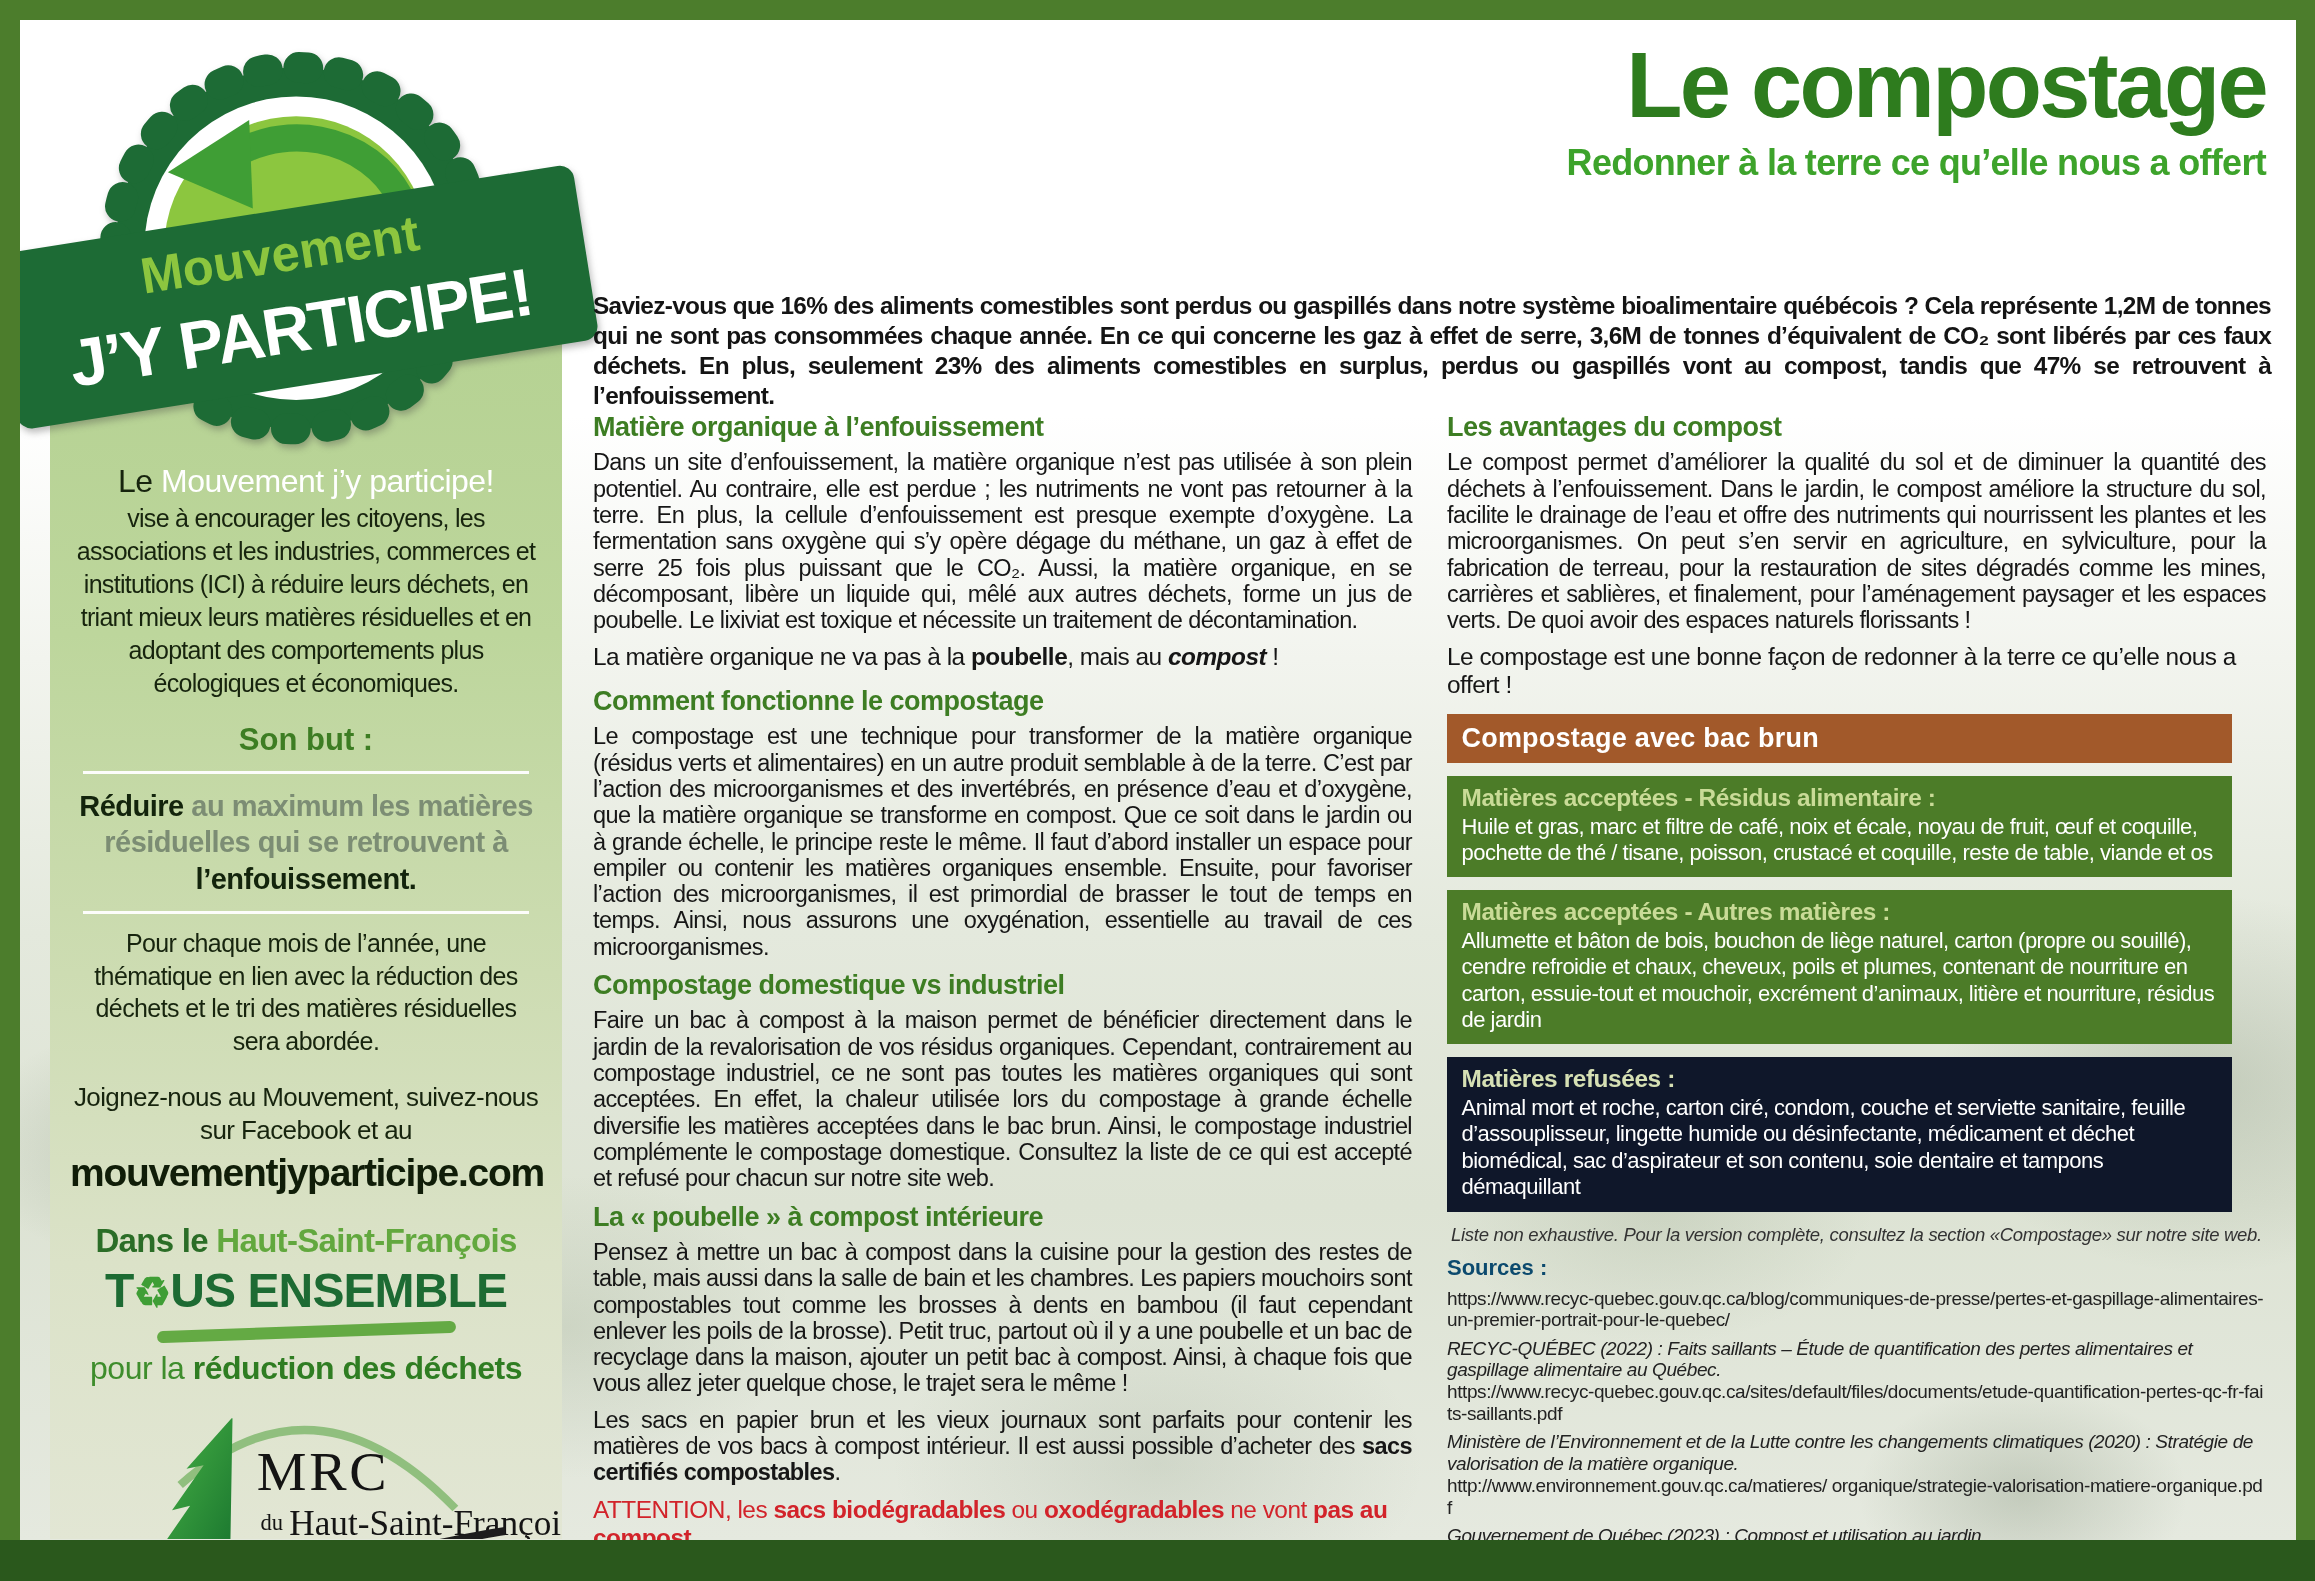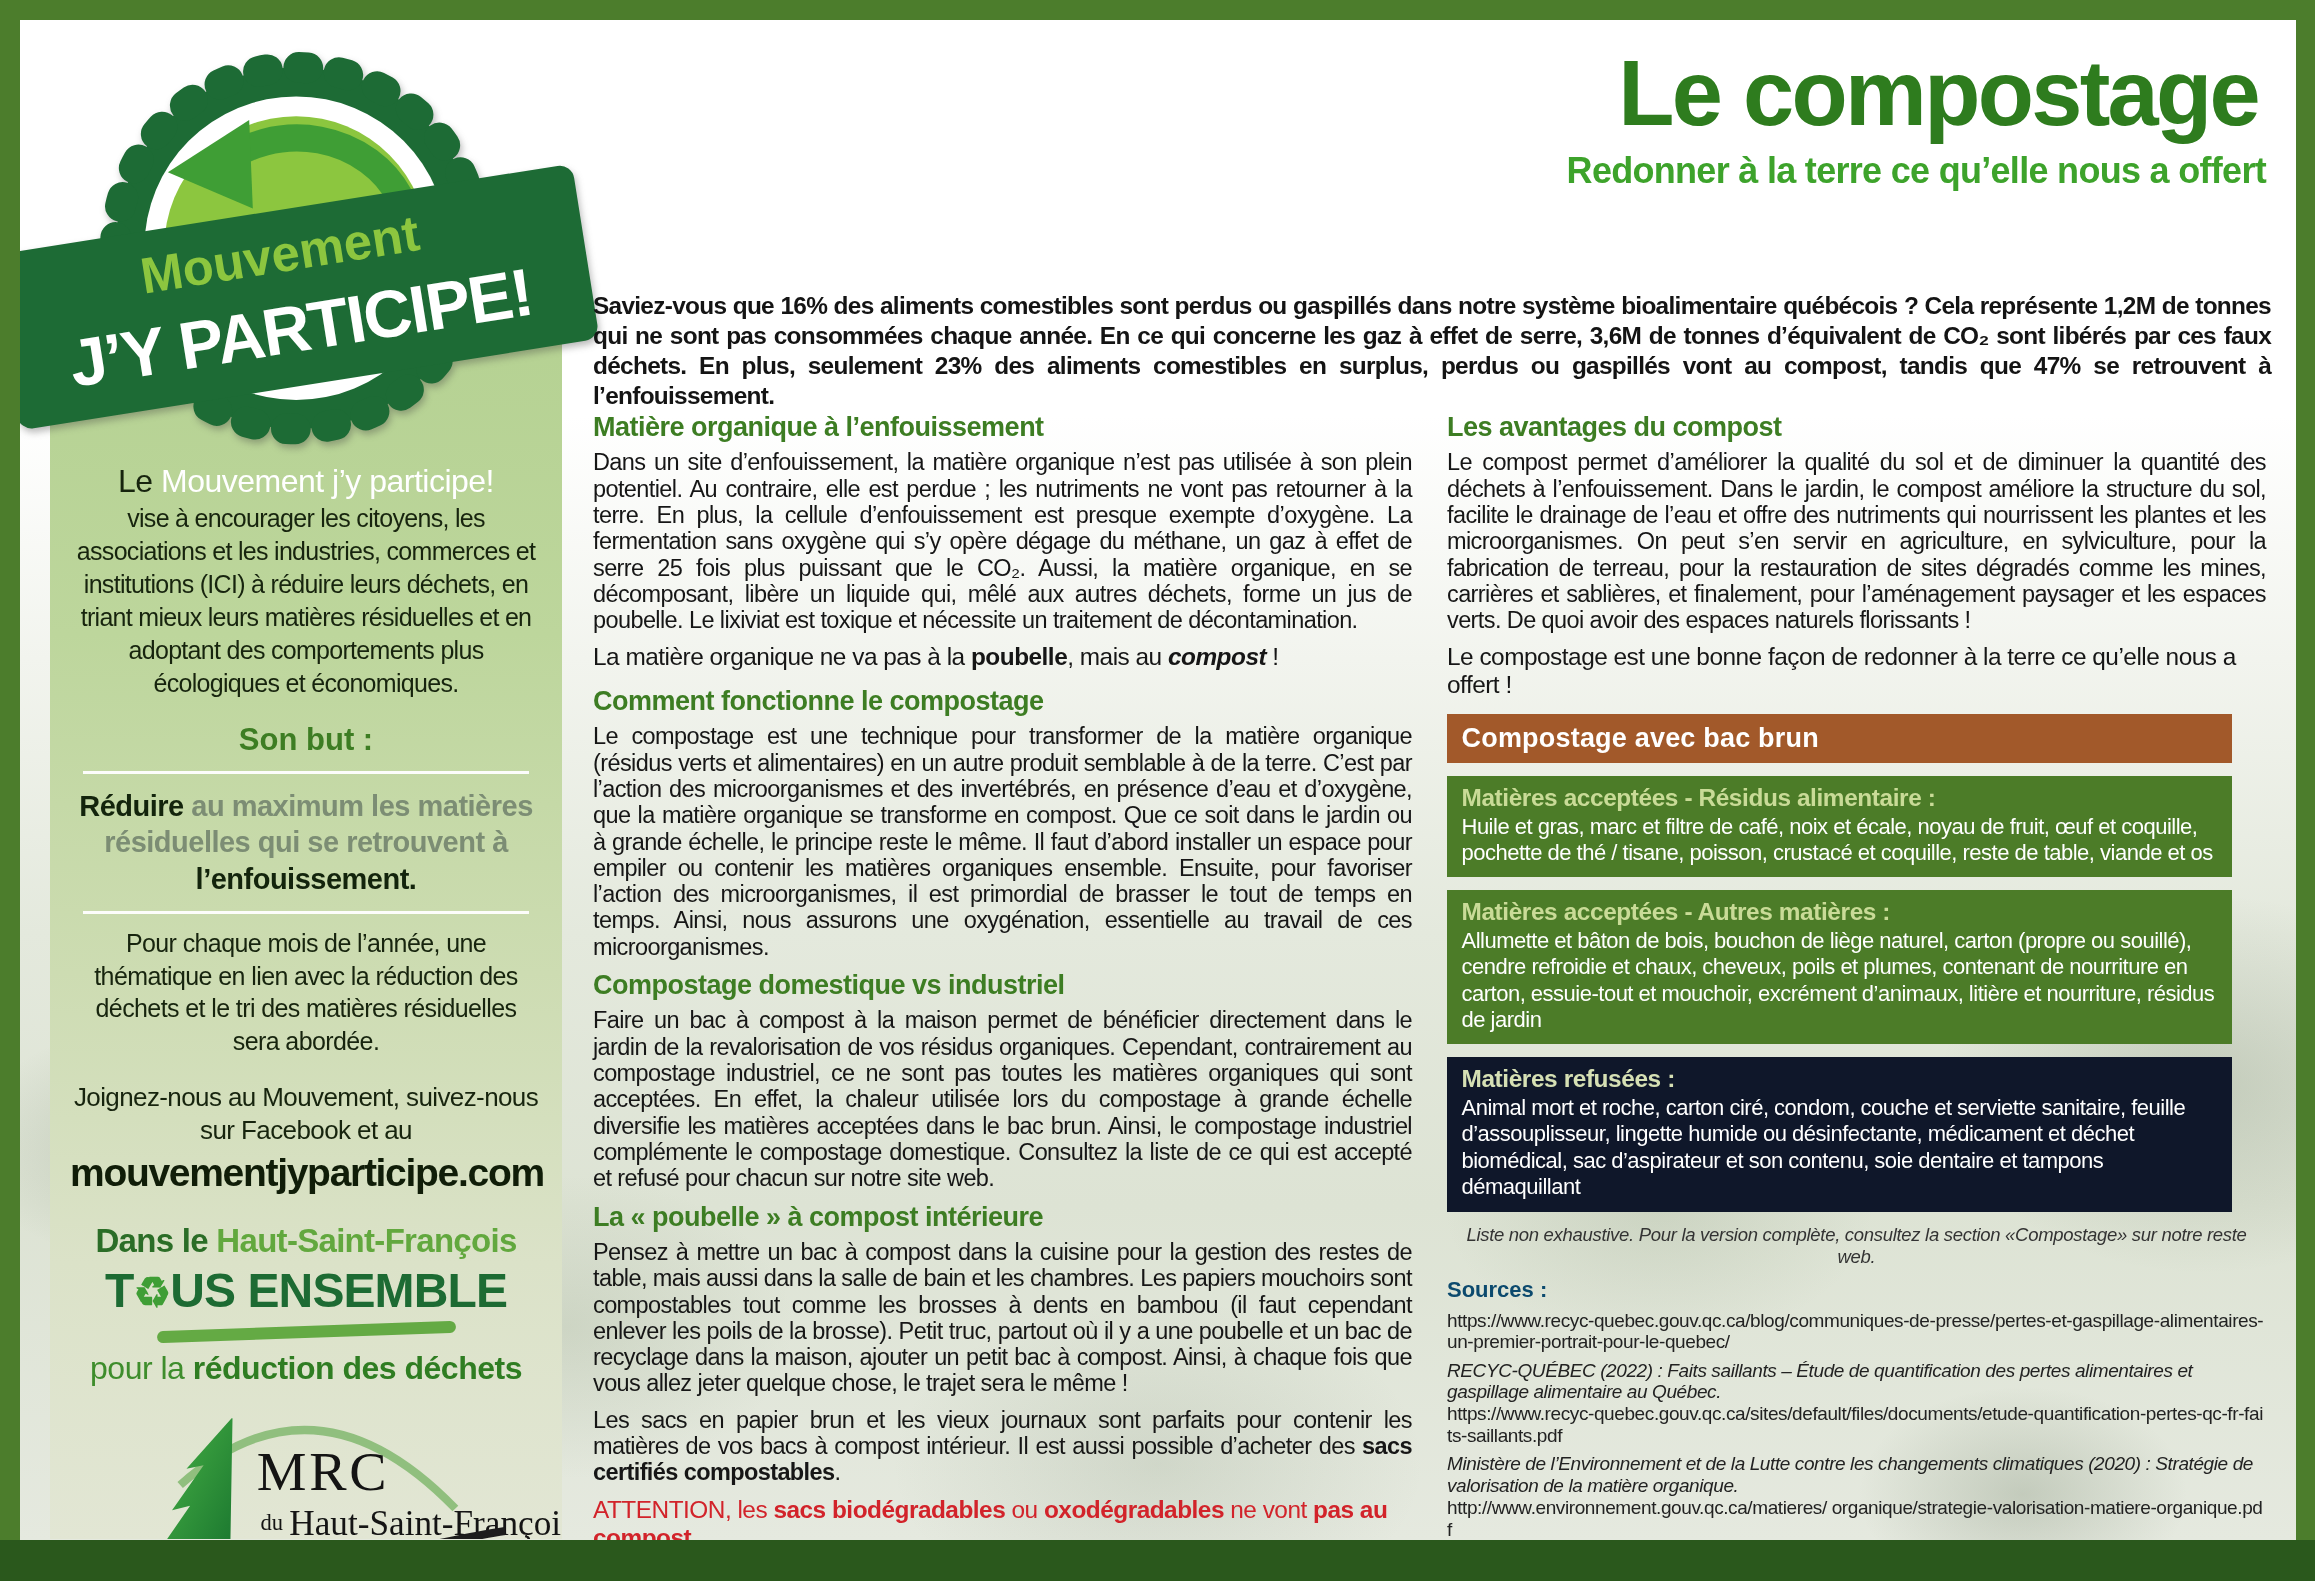--- a/index.html
+++ b/index.html
@@ -57,7 +57,7 @@
   .brand-muni{margin-top:23.5px;font-size:24.4px;color:#7a7b7e;letter-spacing:-0.4px;}
   .brand-region{margin-top:2.7px;font-size:39px;font-weight:bold;color:#6d6e71;letter-spacing:-0.7px;}
   .masthead{position:absolute;left:1407px;top:42px;width:859px;text-align:right;}
-  .title{font-size:92px;font-weight:bold;color:#2e7c1e;letter-spacing:-2.7px;line-height:.95;margin:8px;}
+  .title{font-size:92px;font-weight:bold;color:#2e7c1e;letter-spacing:-2.7px;line-height:.95;margin:0;}
   .subtitle{margin-top:12.7px;font-size:36px;font-weight:bold;color:#3da32b;letter-spacing:-0.7px;}
 
   

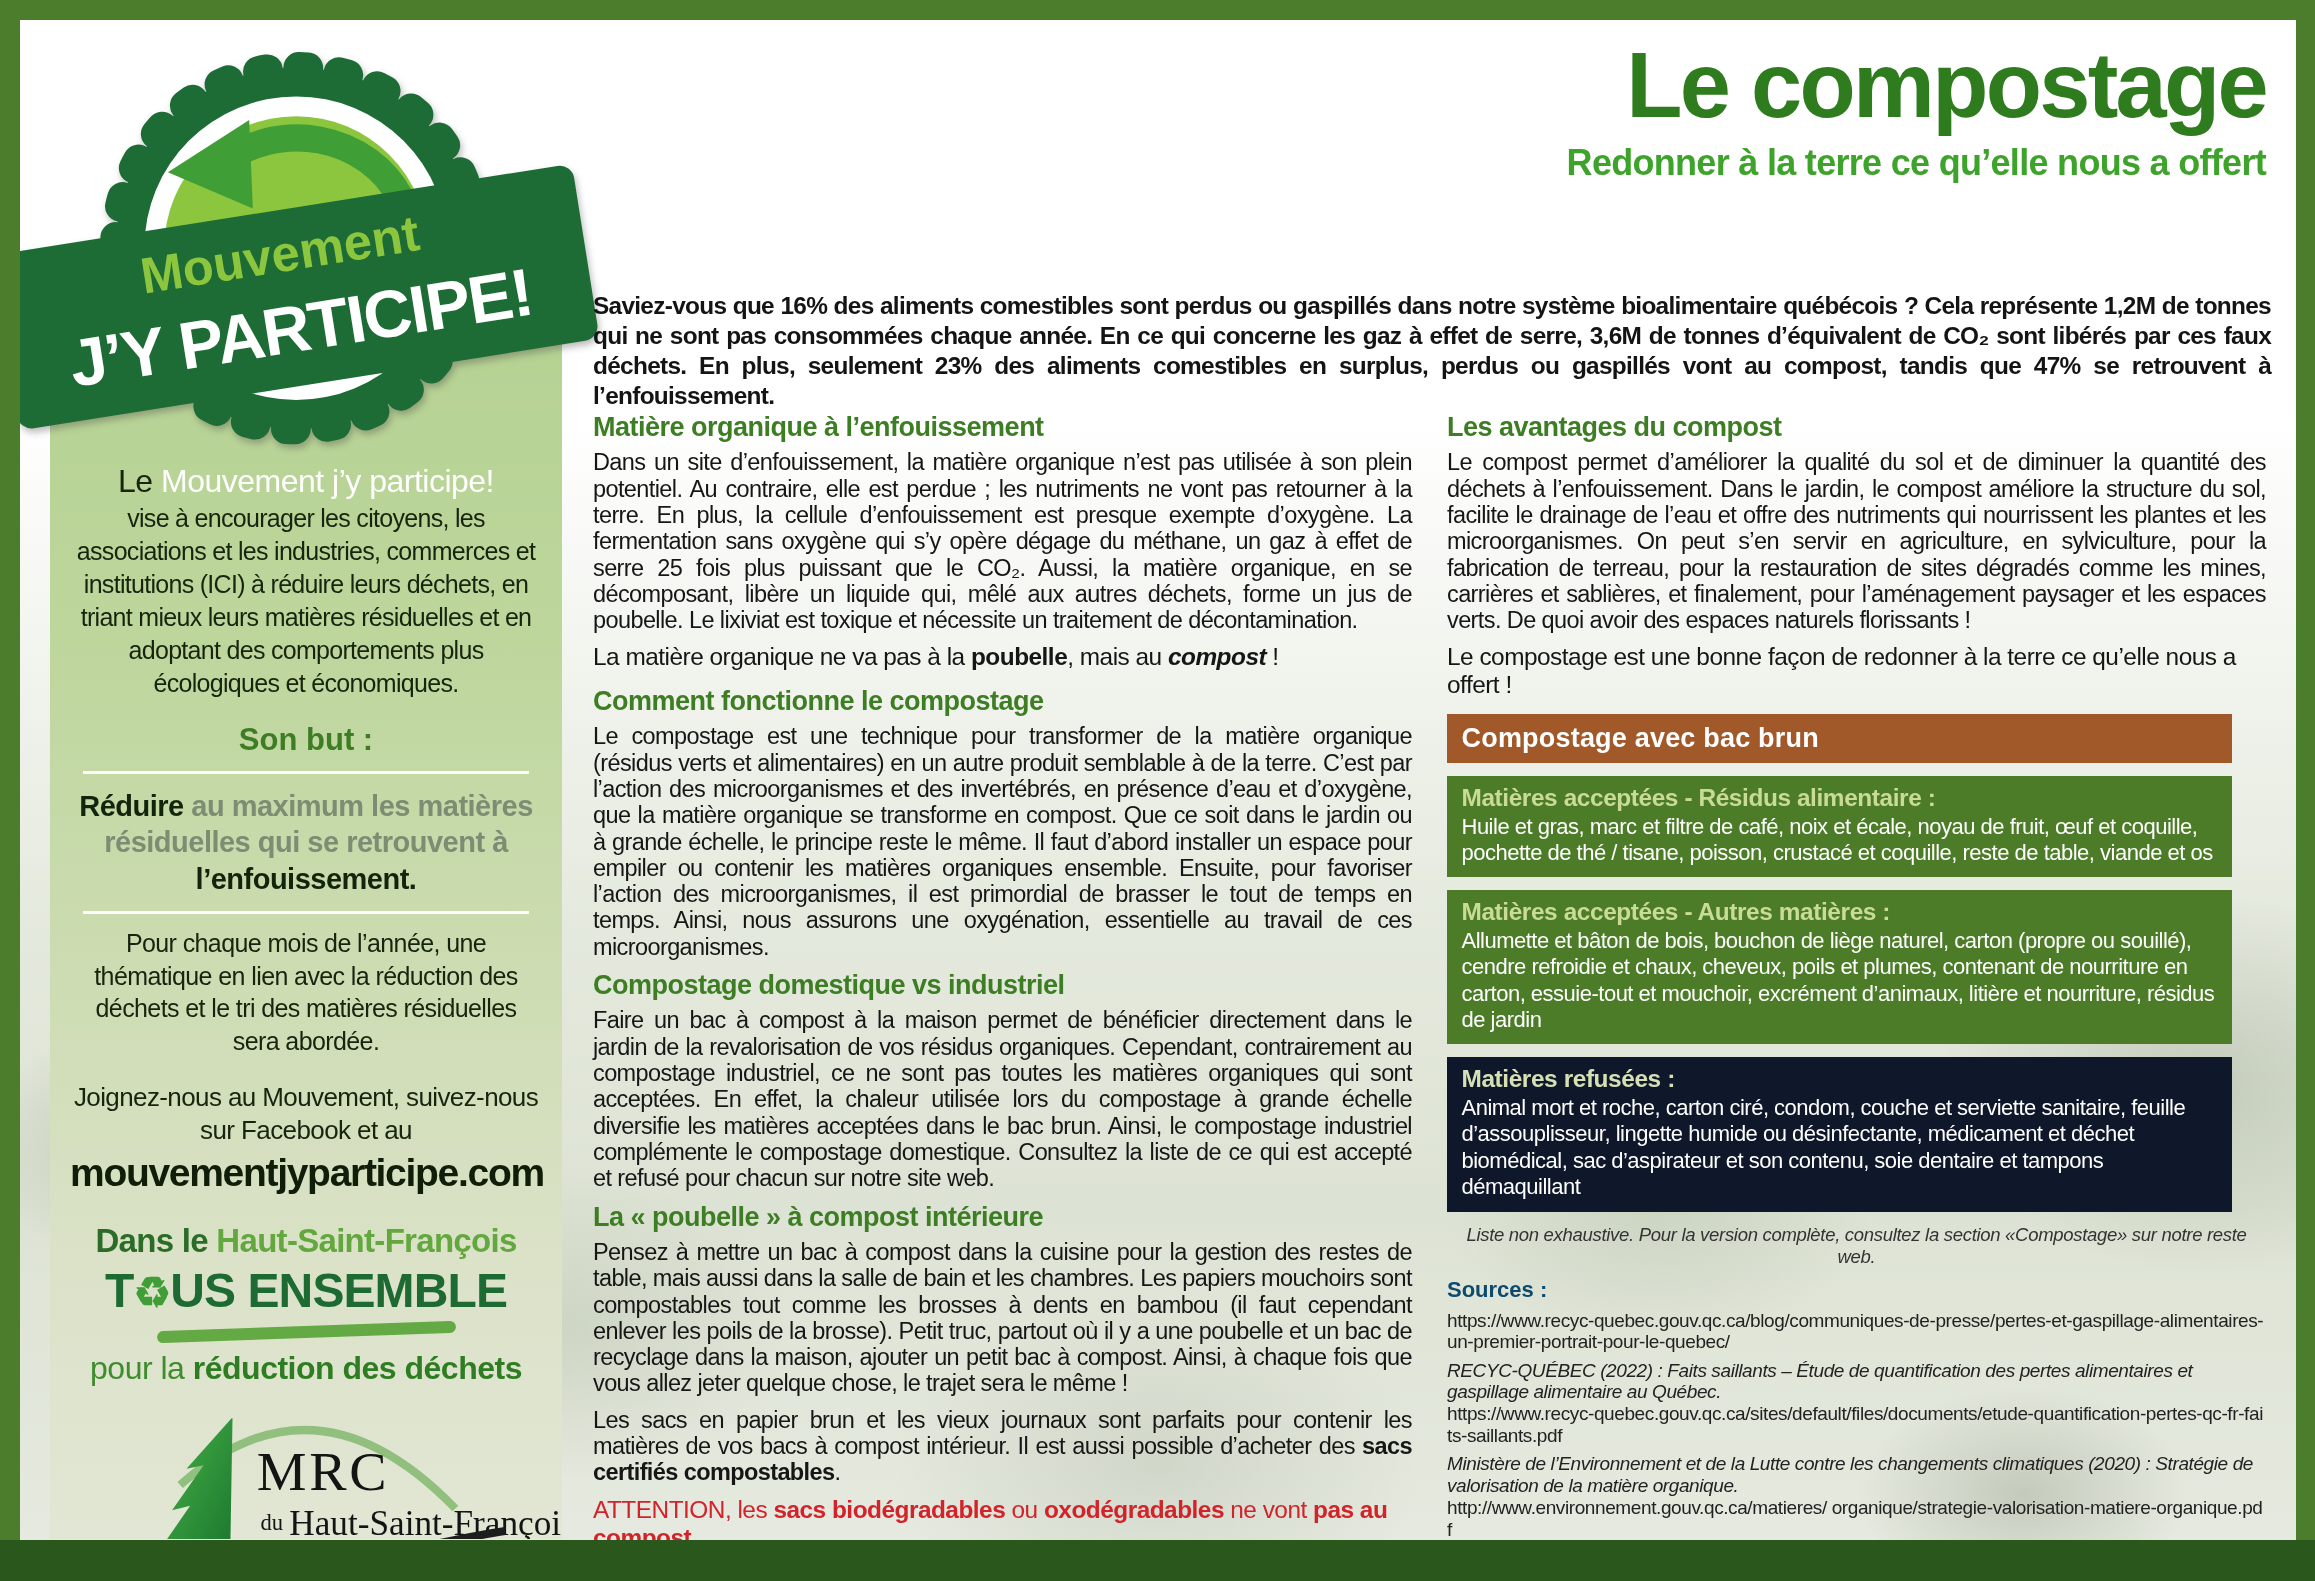--- a/index.html
+++ b/index.html
@@ -198,7 +198,7 @@
       <div class="box-body">Animal mort et roche, carton ciré, condom, couche et serviette sanitaire, feuille d’assouplisseur, lingette humide ou désinfectante, médicament et déchet biomédical, sac d’aspirateur et son contenu, soie dentaire et tampons démaquillant</div>
     </div>
 
-    <div class="note">Liste non exhaustive. Pour la version complète, consultez la section «Compostage» sur notre reste web.</div>
+    <div class="note">Liste non exhaustive. Pour la version complète, consultez la section «Compostage» sur notre site web.</div>
 
     <div class="sources">
       <div class="sources-label">Sources :</div>

